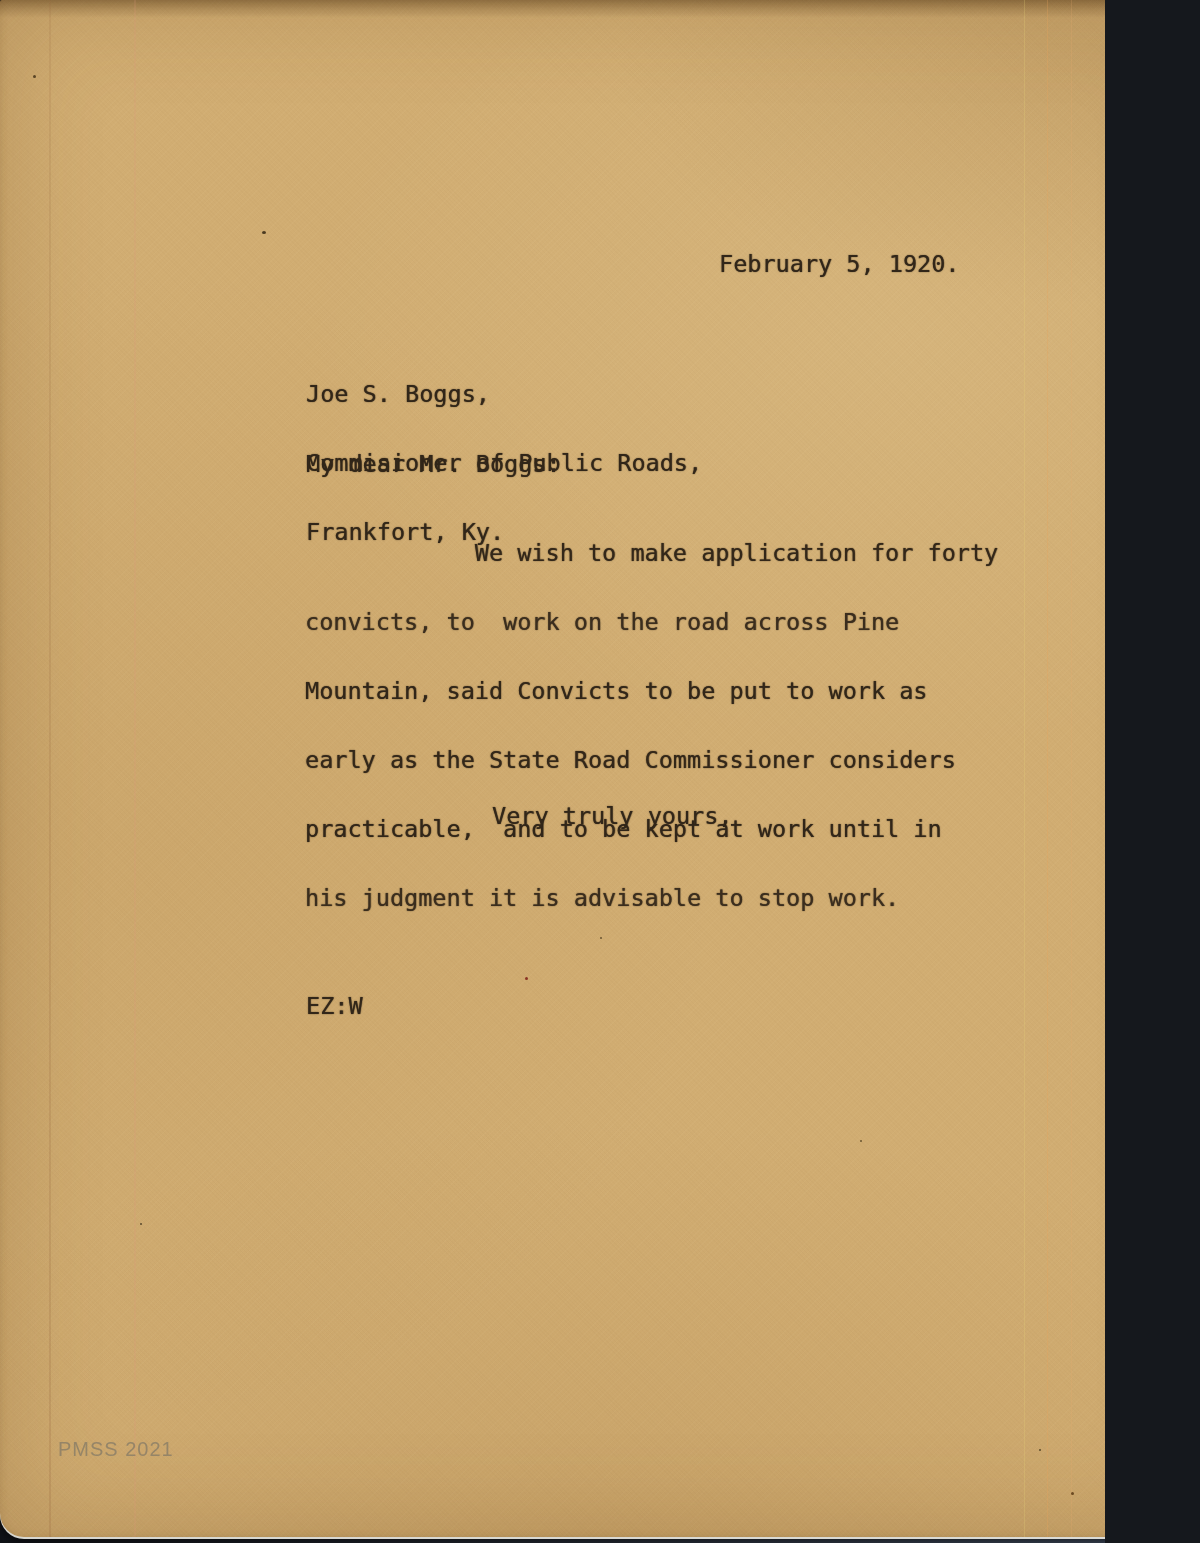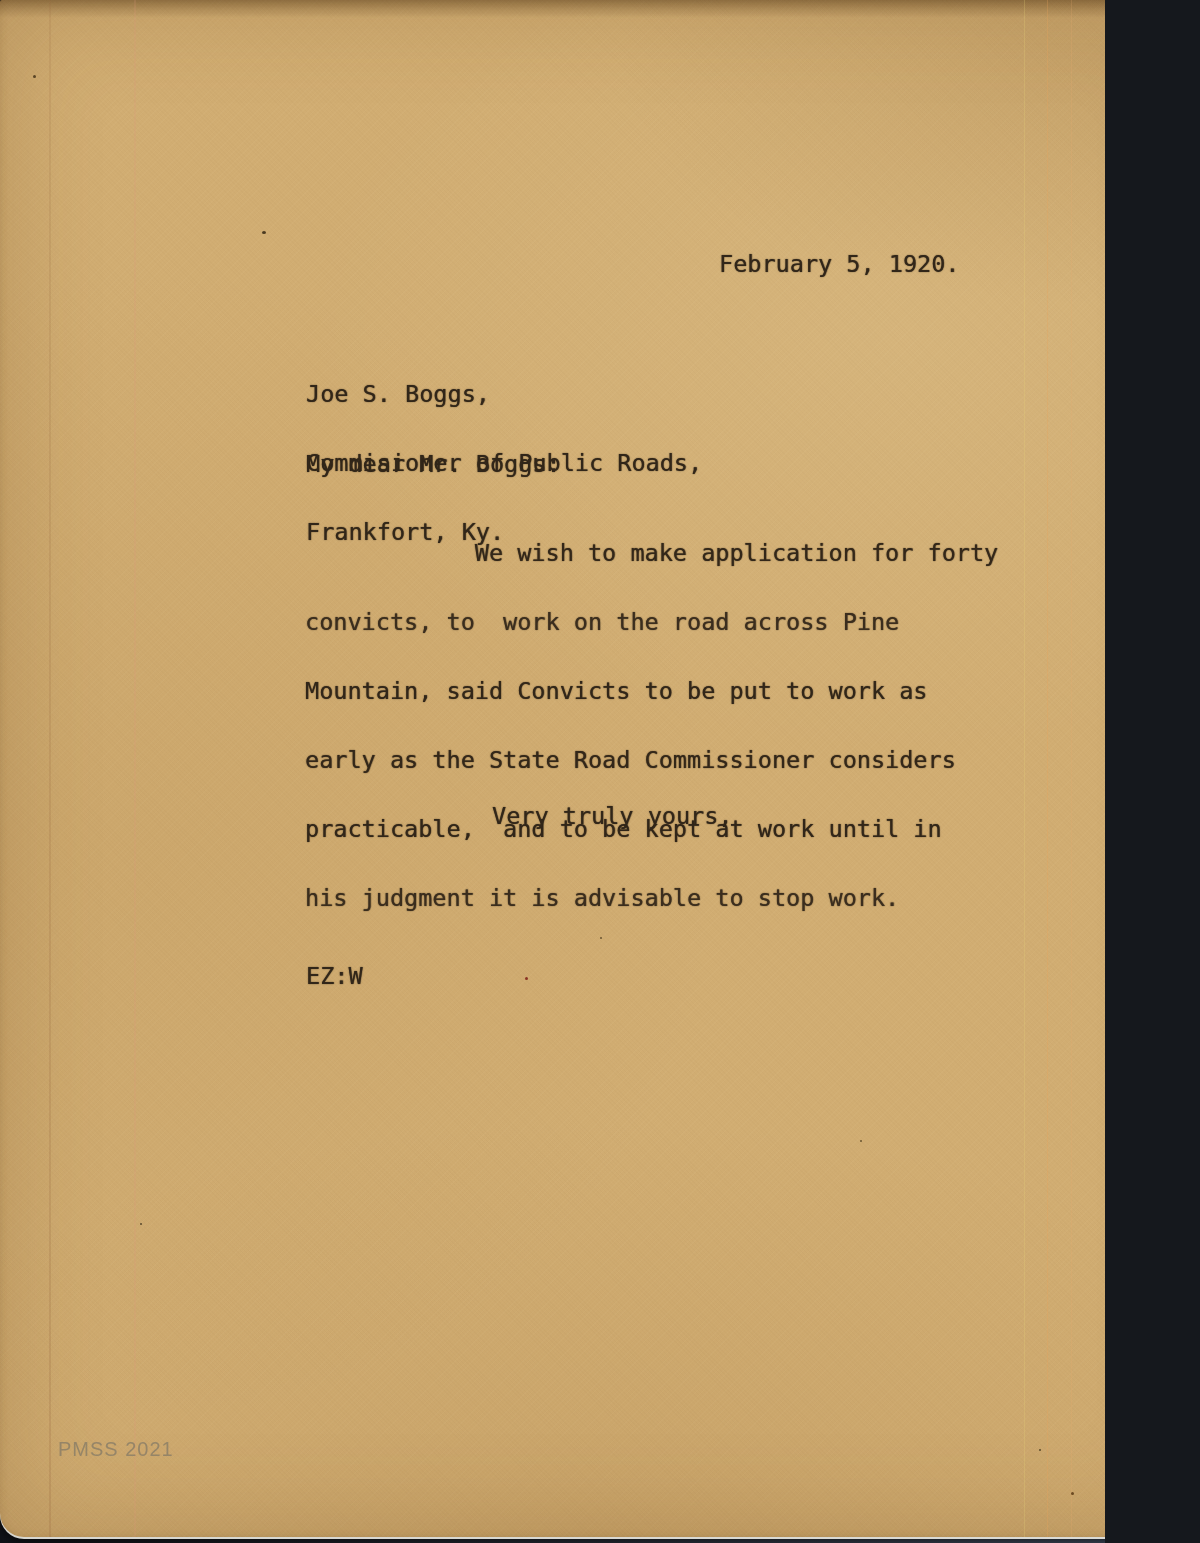--- a/index.html
+++ b/index.html
@@ -73,7 +73,7 @@
   .para-1     { top: 496px; left: 305px; }
   .para-2     { top: 663px; left: 305px; }
   .closing    { top: 805px; left: 492px; }
-  .initials   { top: 965px; left: 306px; }
+  .initials   { top: 995px; left: 306px; }
   .watermark {
     position: absolute;
     top: 1438px; left: 58px;

